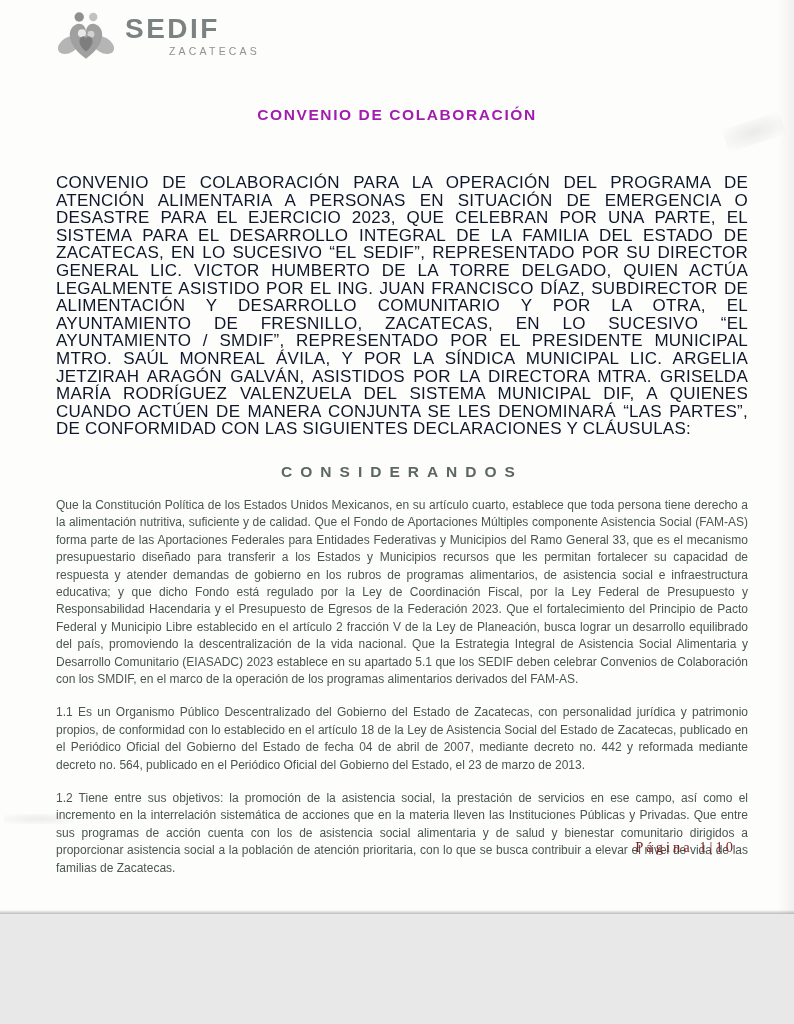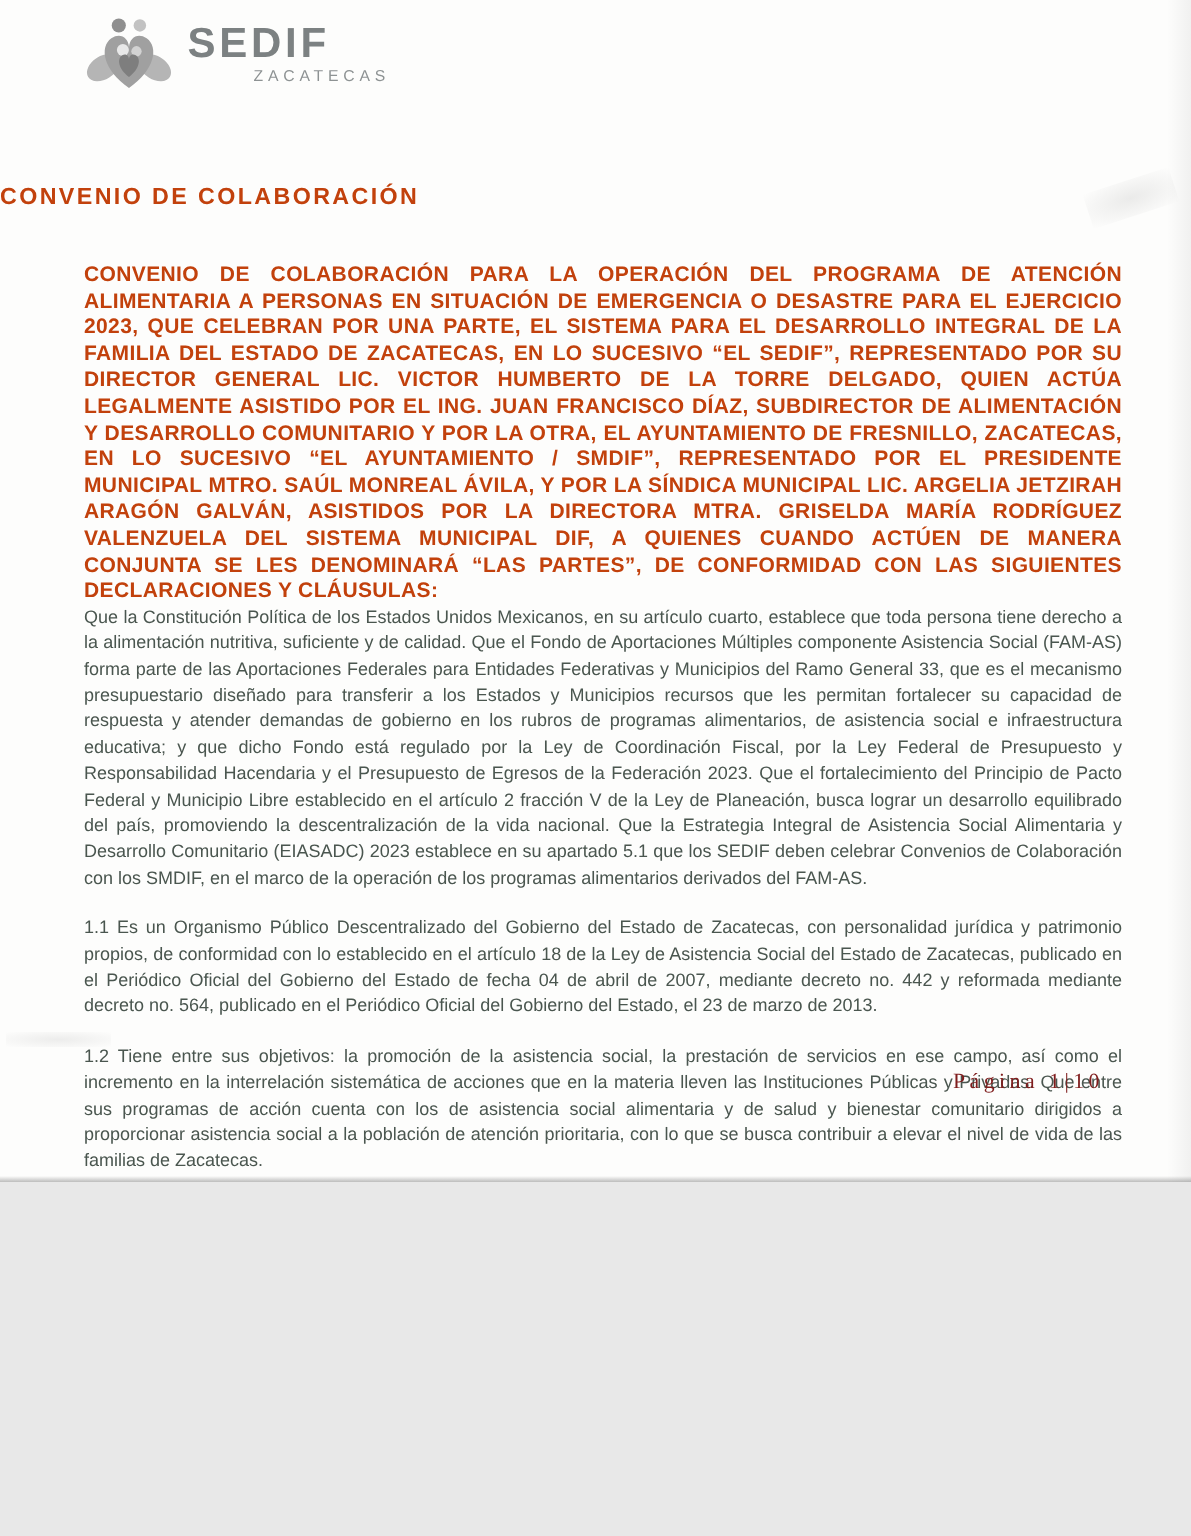--- a/index.html
+++ b/index.html
@@ -6,7 +6,7 @@
   .page {
     position: relative;
     width: 794px;
-    height: 788px;
+    height: 914px;
     margin: 0 auto;
     background: #fdfdfc;
     overflow: hidden;

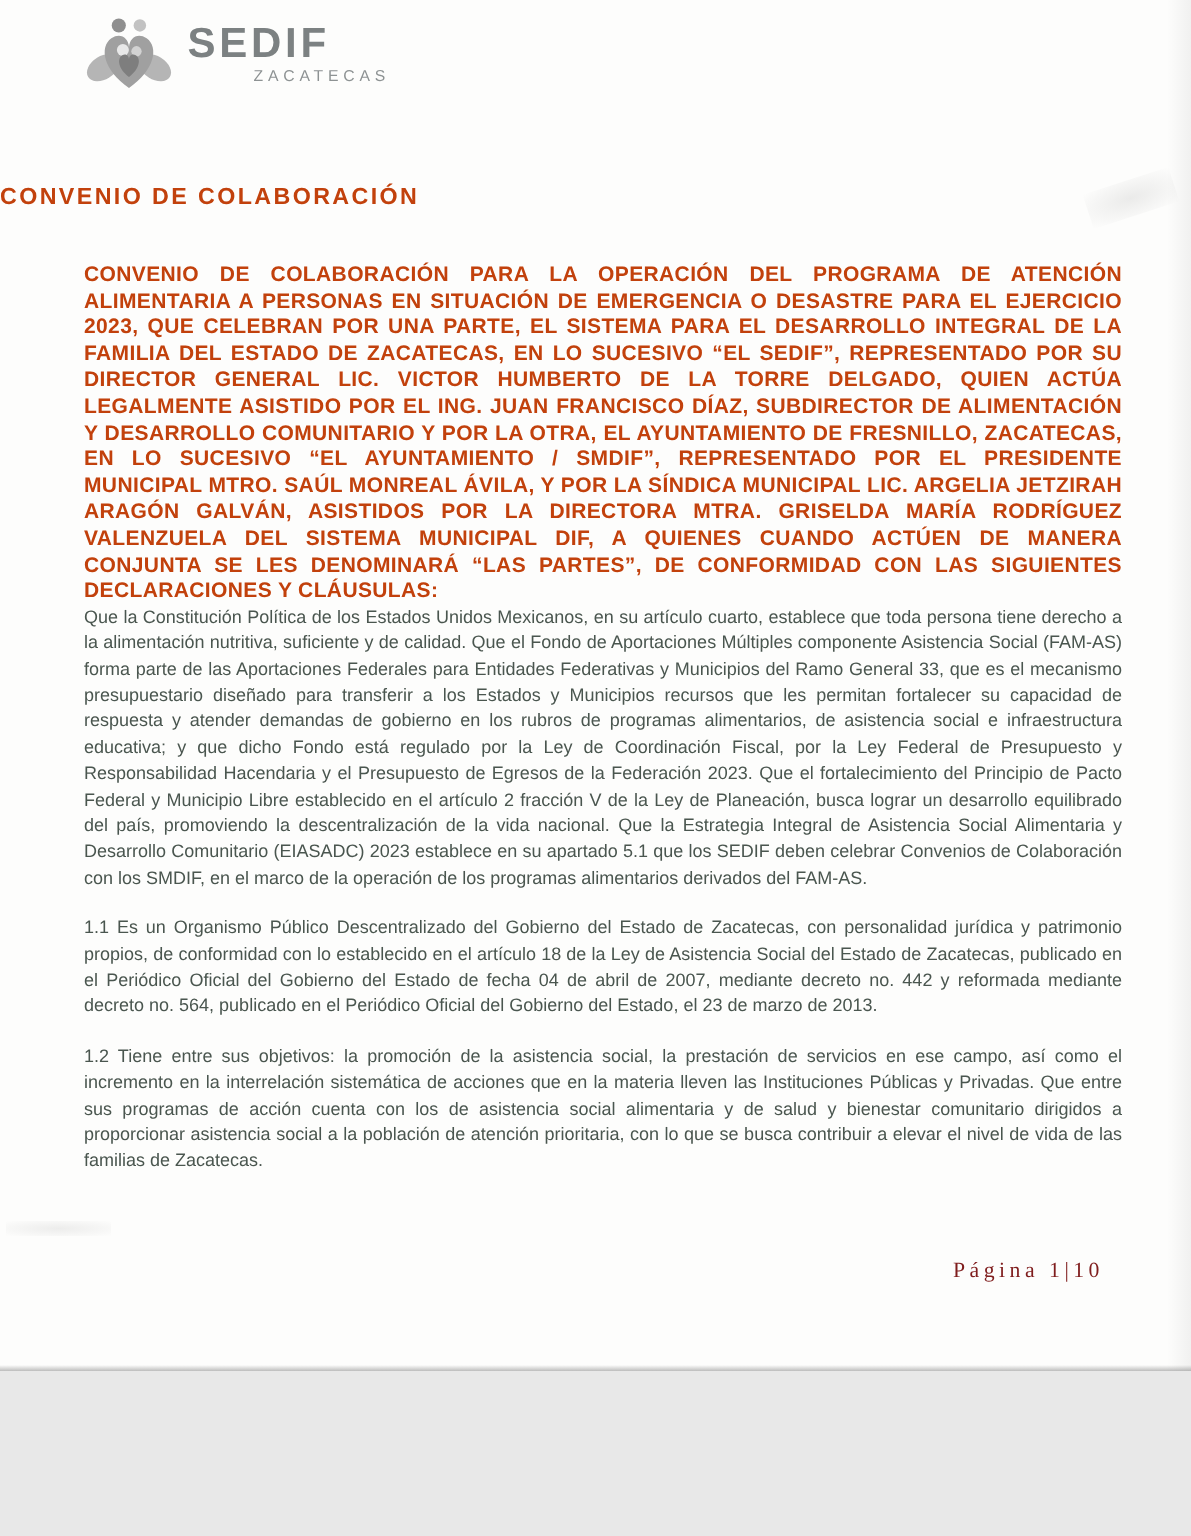--- a/index.html
+++ b/index.html
@@ -43,9 +43,9 @@
   .doc-title {
     position: absolute;
     top: 106px; left: 0; right: 0;
+    text-align: center;
     font-size: 15.5px; font-weight: 700; letter-spacing: 1.6px;
-    color: #c2410c;
-    margin-top: 17px;
+    color: #a21caf;
   }
   .content {
     position: absolute;

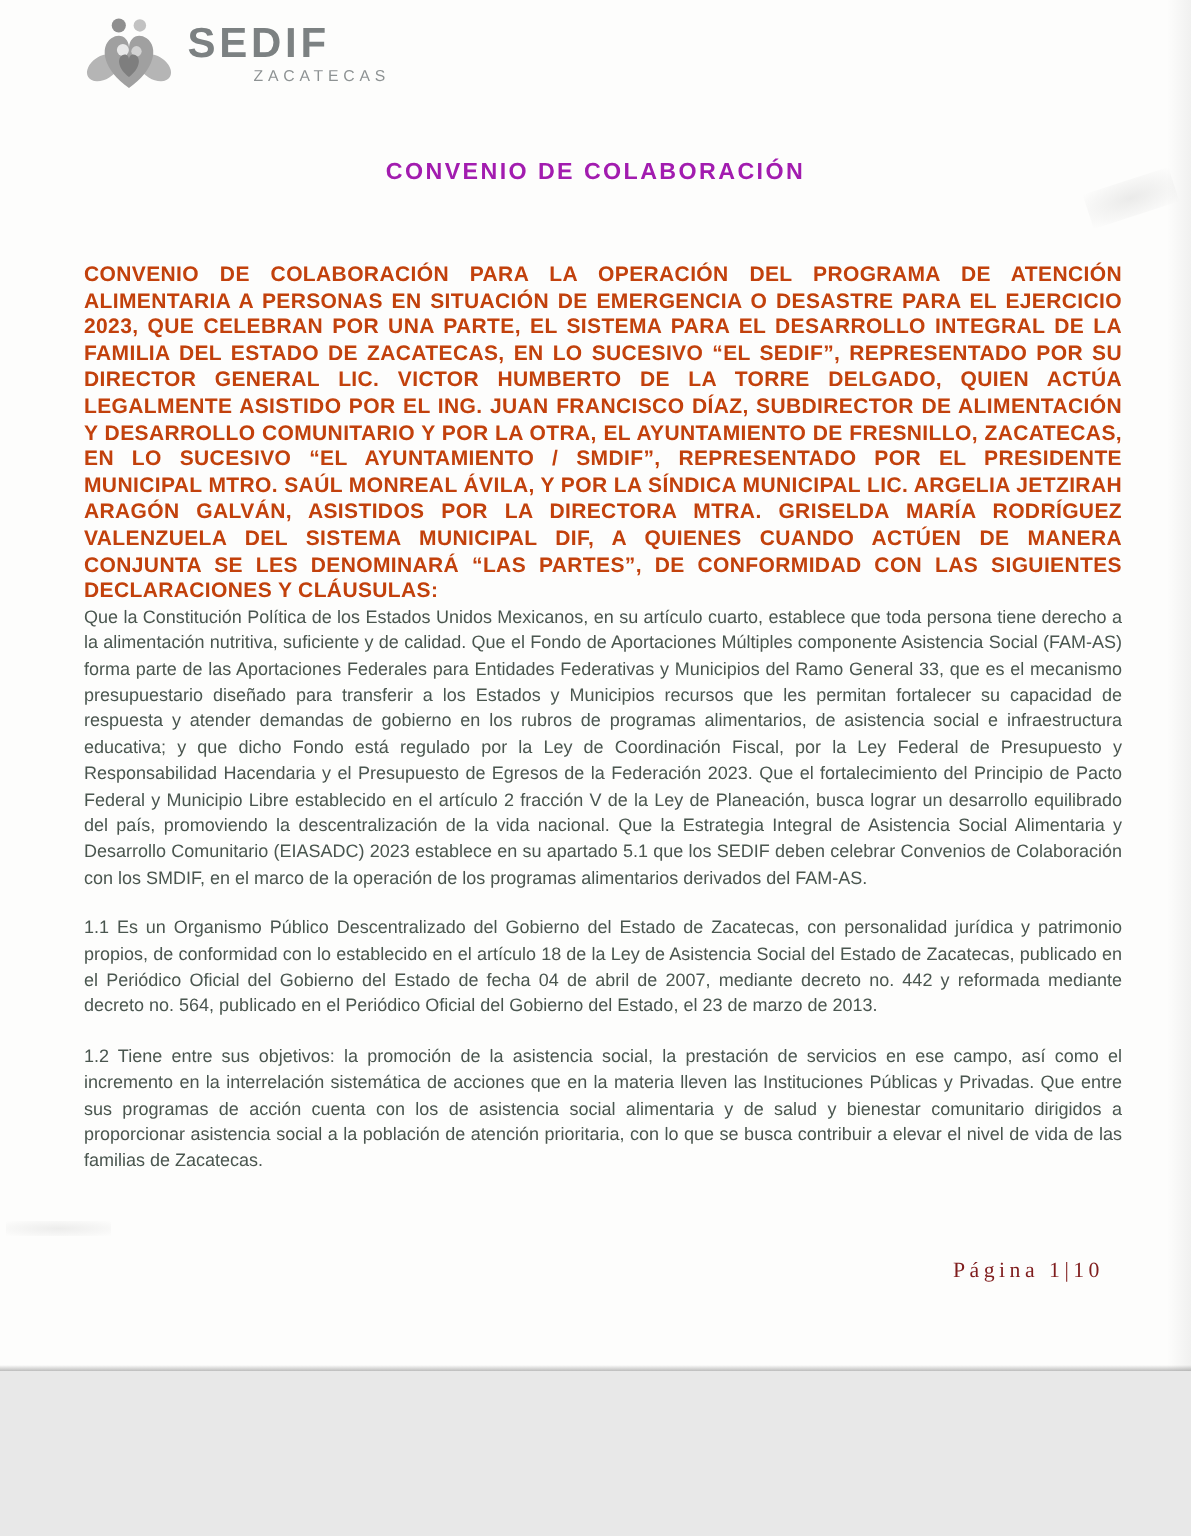--- a/index.html
+++ b/index.html
@@ -53,11 +53,11 @@
   }
   .intro {
     margin: 0;
-    font-size: 14px; font-weight: 700;
+    font-size: 17px; font-weight: 400;
     line-height: 17.6px;
     letter-spacing: 0.25px;
     text-align: justify;
-    color: #c2410c;
+    color: #0f172a;
   }
   .section-heading {
     margin: 25px 0 16px 0;

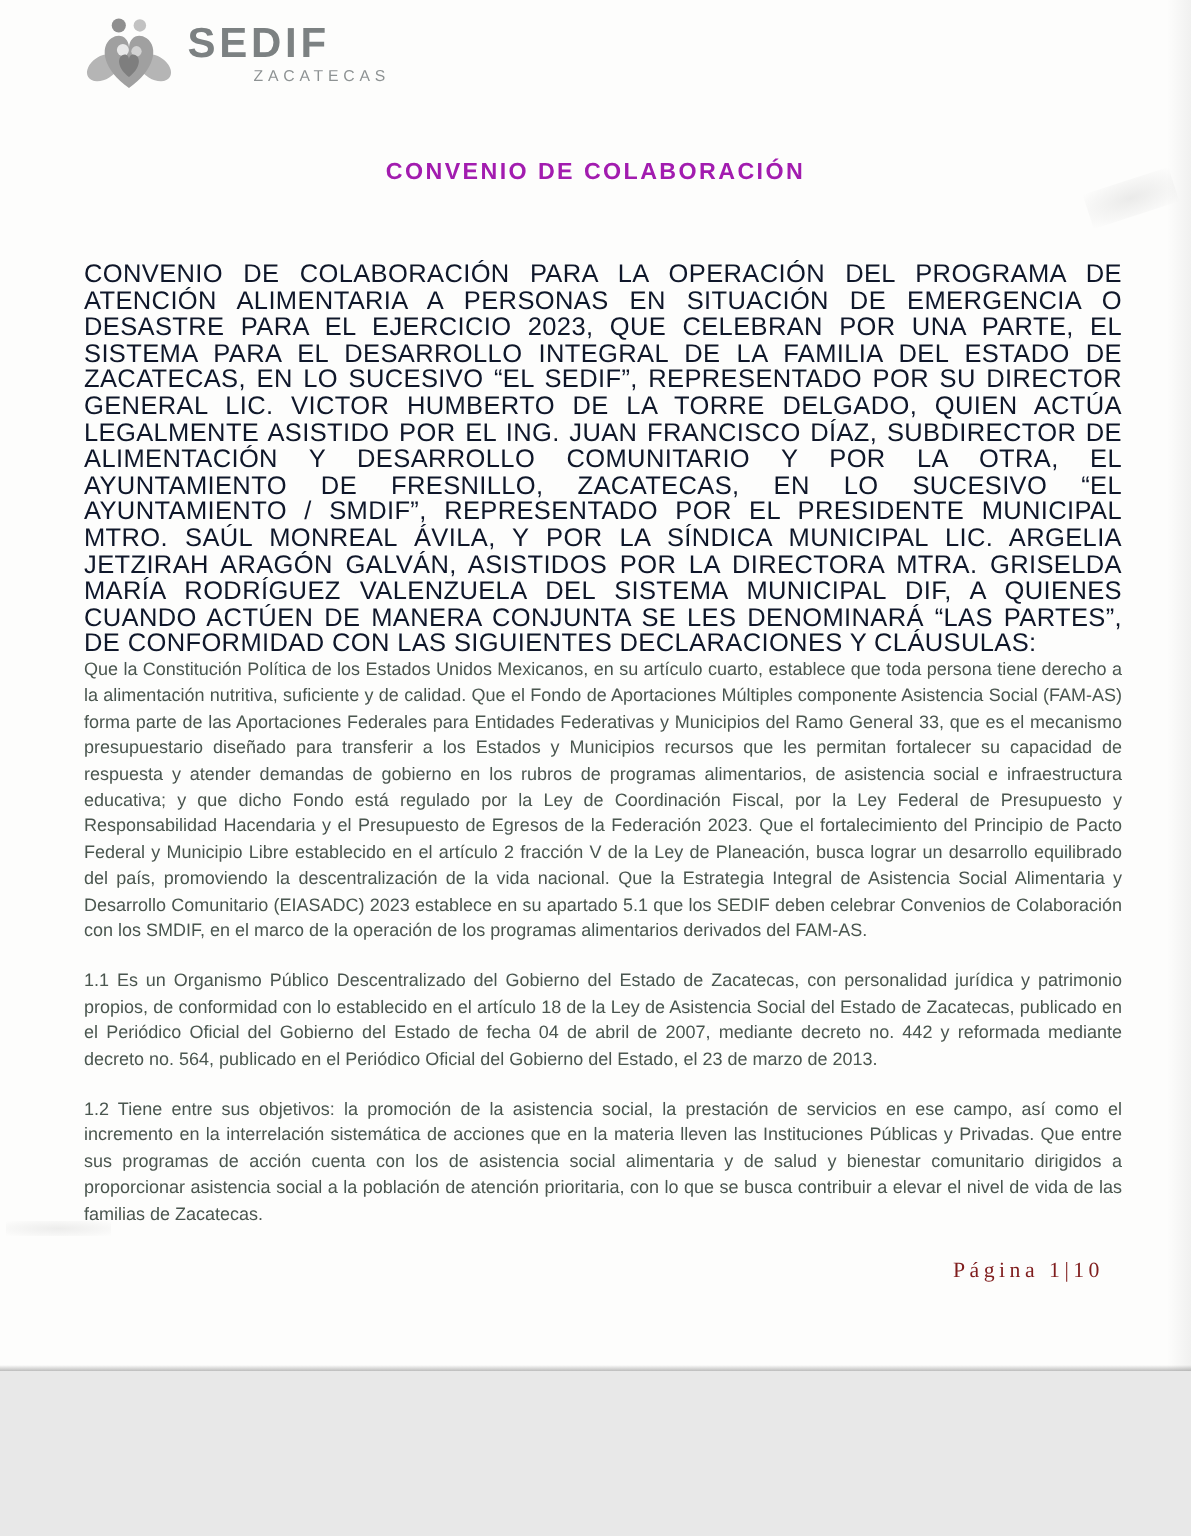--- a/index.html
+++ b/index.html
@@ -143,6 +143,7 @@
   <div class="content">
     <p class="intro">CONVENIO DE COLABORACIÓN PARA LA OPERACIÓN DEL PROGRAMA DE ATENCIÓN ALIMENTARIA A PERSONAS EN SITUACIÓN DE EMERGENCIA O DESASTRE PARA EL EJERCICIO 2023, QUE CELEBRAN POR UNA PARTE, EL SISTEMA PARA EL DESARROLLO INTEGRAL DE LA FAMILIA DEL ESTADO DE ZACATECAS, EN LO SUCESIVO “EL SEDIF”, REPRESENTADO POR SU DIRECTOR GENERAL LIC. VICTOR HUMBERTO DE LA TORRE DELGADO, QUIEN ACTÚA LEGALMENTE ASISTIDO POR EL ING. JUAN FRANCISCO DÍAZ, SUBDIRECTOR DE ALIMENTACIÓN Y DESARROLLO COMUNITARIO Y POR LA OTRA, EL AYUNTAMIENTO DE FRESNILLO, ZACATECAS, EN LO SUCESIVO “EL AYUNTAMIENTO / SMDIF”, REPRESENTADO POR EL PRESIDENTE MUNICIPAL MTRO. SAÚL MONREAL ÁVILA, Y POR LA SÍNDICA MUNICIPAL LIC. ARGELIA JETZIRAH ARAGÓN GALVÁN, ASISTIDOS POR LA DIRECTORA MTRA. GRISELDA MARÍA RODRÍGUEZ VALENZUELA DEL SISTEMA MUNICIPAL DIF, A QUIENES CUANDO ACTÚEN DE MANERA CONJUNTA SE LES DENOMINARÁ “LAS PARTES”, DE CONFORMIDAD CON LAS SIGUIENTES DECLARACIONES Y CLÁUSULAS:</p>
 
+    <div class="section-heading">CONSIDERANDOS</div>
     <p class="body-par">Que la Constitución Política de los Estados Unidos Mexicanos, en su artículo cuarto, establece que toda persona tiene derecho a la alimentación nutritiva, suficiente y de calidad. Que el Fondo de Aportaciones Múltiples componente Asistencia Social (FAM-AS) forma parte de las Aportaciones Federales para Entidades Federativas y Municipios del Ramo General 33, que es el mecanismo presupuestario diseñado para transferir a los Estados y Municipios recursos que les permitan fortalecer su capacidad de respuesta y atender demandas de gobierno en los rubros de programas alimentarios, de asistencia social e infraestructura educativa; y que dicho Fondo está regulado por la Ley de Coordinación Fiscal, por la Ley Federal de Presupuesto y Responsabilidad Hacendaria y el Presupuesto de Egresos de la Federación 2023. Que el fortalecimiento del Principio de Pacto Federal y Municipio Libre establecido en el artículo 2 fracción V de la Ley de Planeación, busca lograr un desarrollo equilibrado del país, promoviendo la descentralización de la vida nacional. Que la Estrategia Integral de Asistencia Social Alimentaria y Desarrollo Comunitario (EIASADC) 2023 establece en su apartado 5.1 que los SEDIF deben celebrar Convenios de Colaboración con los SMDIF, en el marco de la operación de los programas alimentarios derivados del FAM-AS.</p>
 
     <p class="body-par clause">1.1 Es un Organismo Público Descentralizado del Gobierno del Estado de Zacatecas, con personalidad jurídica y patrimonio propios, de conformidad con lo establecido en el artículo 18 de la Ley de Asistencia Social del Estado de Zacatecas, publicado en el Periódico Oficial del Gobierno del Estado de fecha 04 de abril de 2007, mediante decreto no. 442 y reformada mediante decreto no. 564, publicado en el Periódico Oficial del Gobierno del Estado, el 23 de marzo de 2013.</p>

